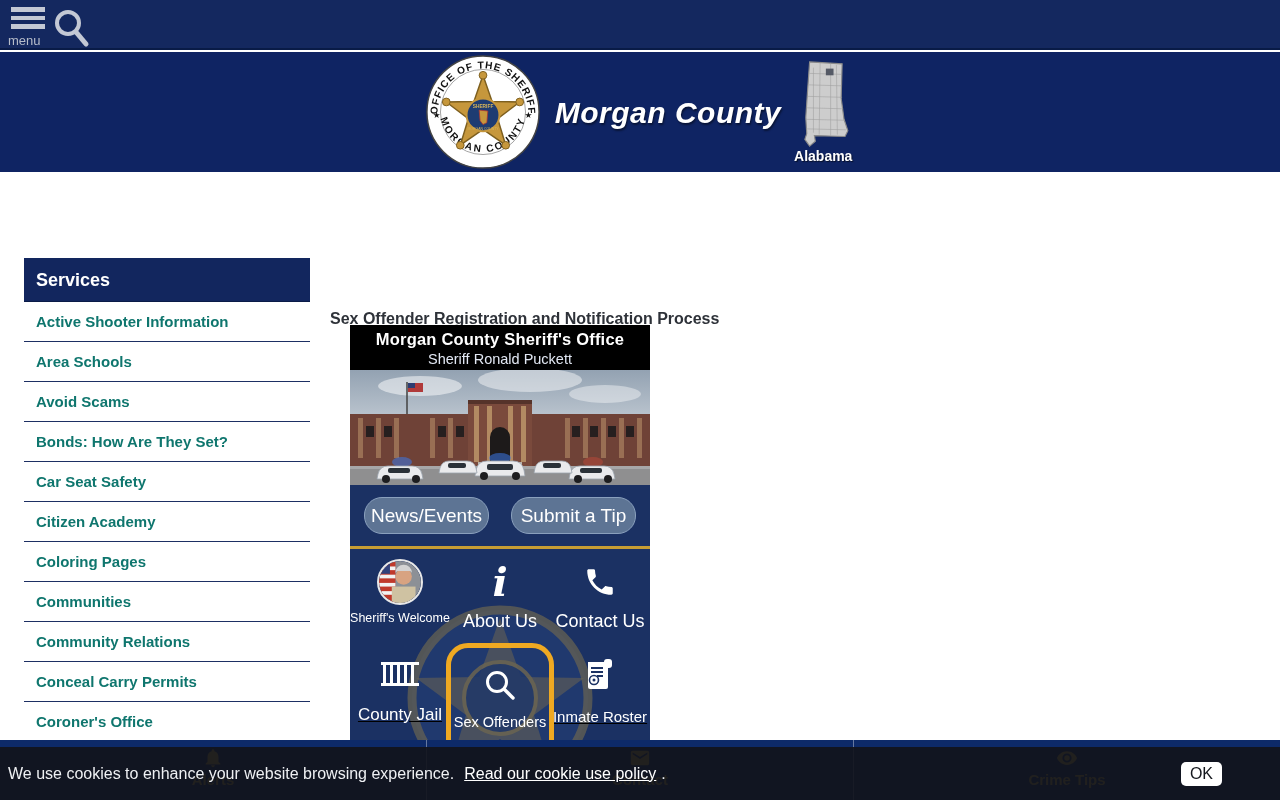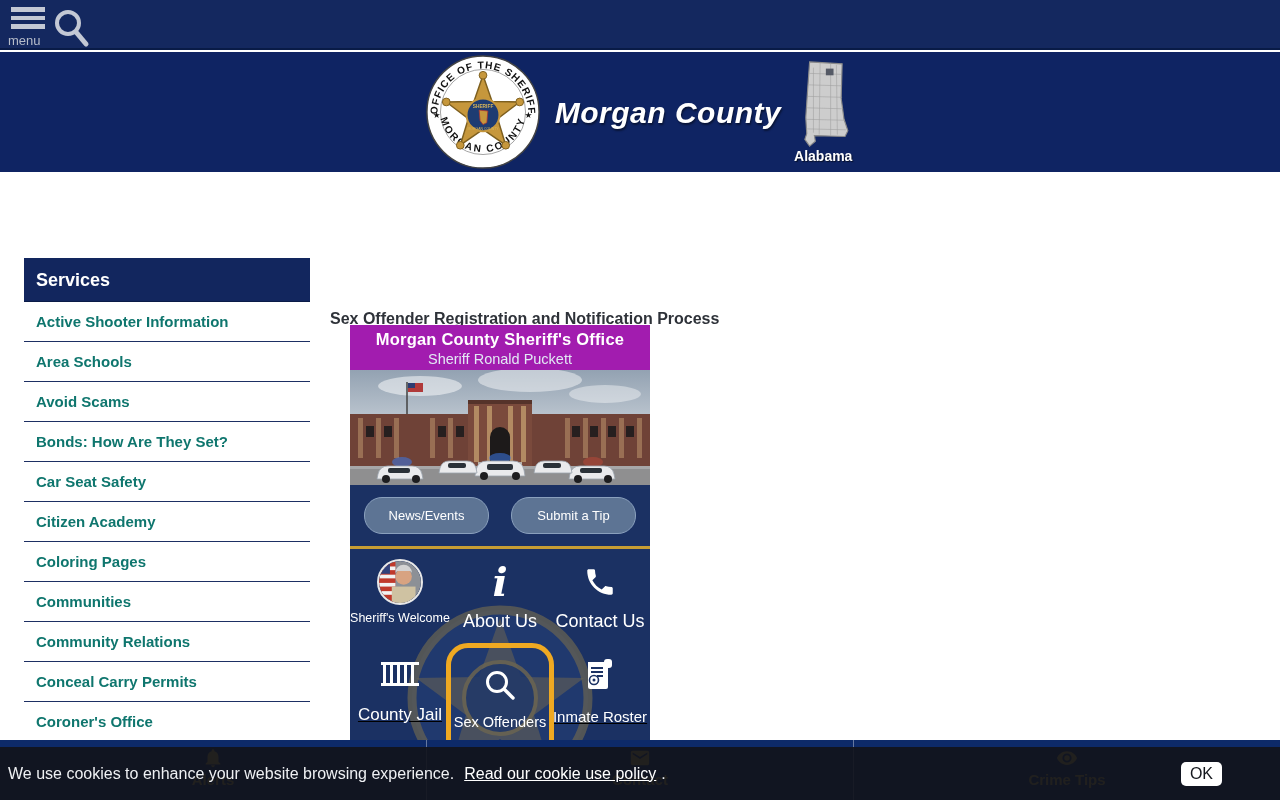--- a/index.html
+++ b/index.html
@@ -42,7 +42,7 @@
   
   .app-card { position:absolute; left:350px; top:325px; width:300px; height:415px; z-index:1;
               overflow:hidden; }
-  .app-header { height:45px; background:#a21caf; text-align:center; color:#fff; padding-top:5px; }
+  .app-header { height:45px; background:#000000; text-align:center; color:#fff; padding-top:5px; }
   .app-header-l1 { font-size:16.5px; font-weight:bold; letter-spacing:.2px; }
   .app-header-l2 { font-size:14.5px; color:#e2e8f4; margin-top:2px; }
   .app-photo { height:115px; display:block; }

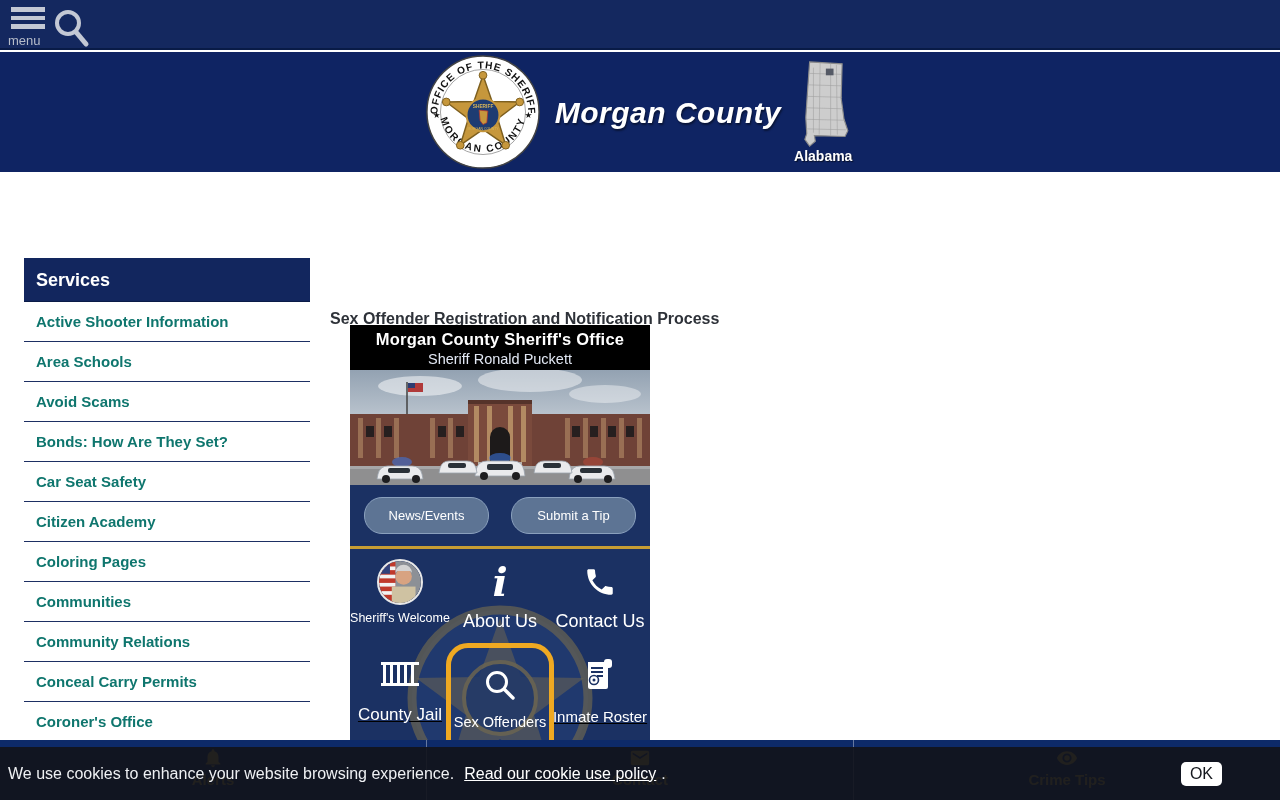--- a/index.html
+++ b/index.html
@@ -49,7 +49,7 @@
   .app-body { position:relative; height:255px; background:#1b3163; overflow:hidden; }
   .app-btn-row { display:flex; gap:22px; padding:12px 14px 0; position:relative; z-index:2; }
   .app-btn { flex:1; height:37px; border-radius:18px; background:#5d7494; border:1px solid #8aa0bd;
-             color:#fff; font-size:13px; font-family:"Liberation Sans",sans-serif; cursor:pointer; }
+             color:#fff; font-size:19px; font-family:"Liberation Sans",sans-serif; cursor:pointer; }
   .gold-rule { margin-top:12px; height:3px; background:#c79d33; position:relative; z-index:2; }
   .wm { position:absolute; left:50%; top:108px; transform:translateX(-50%); z-index:0; opacity:.45; }
   .tile-row { display:flex; justify-content:space-between; position:relative; z-index:2; }

